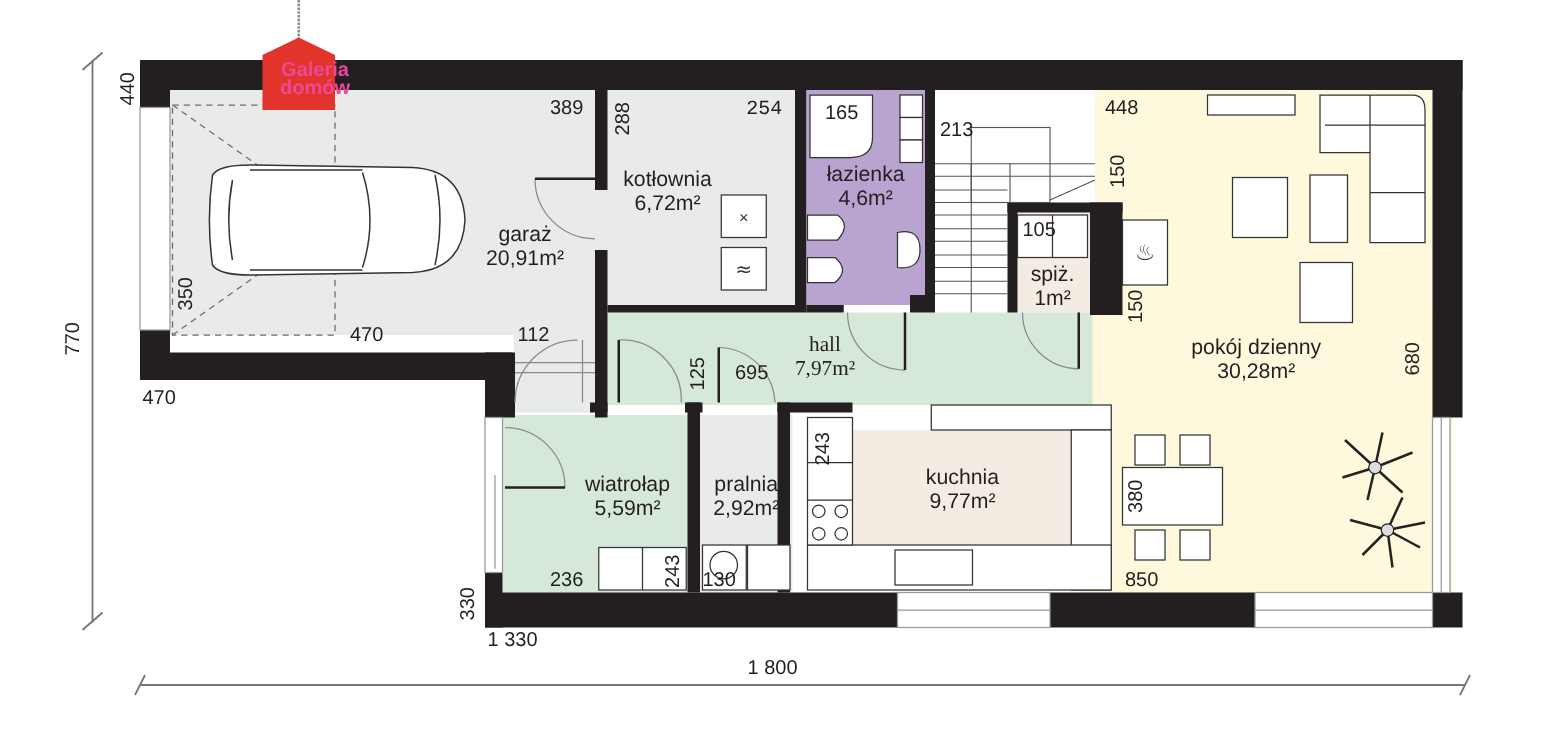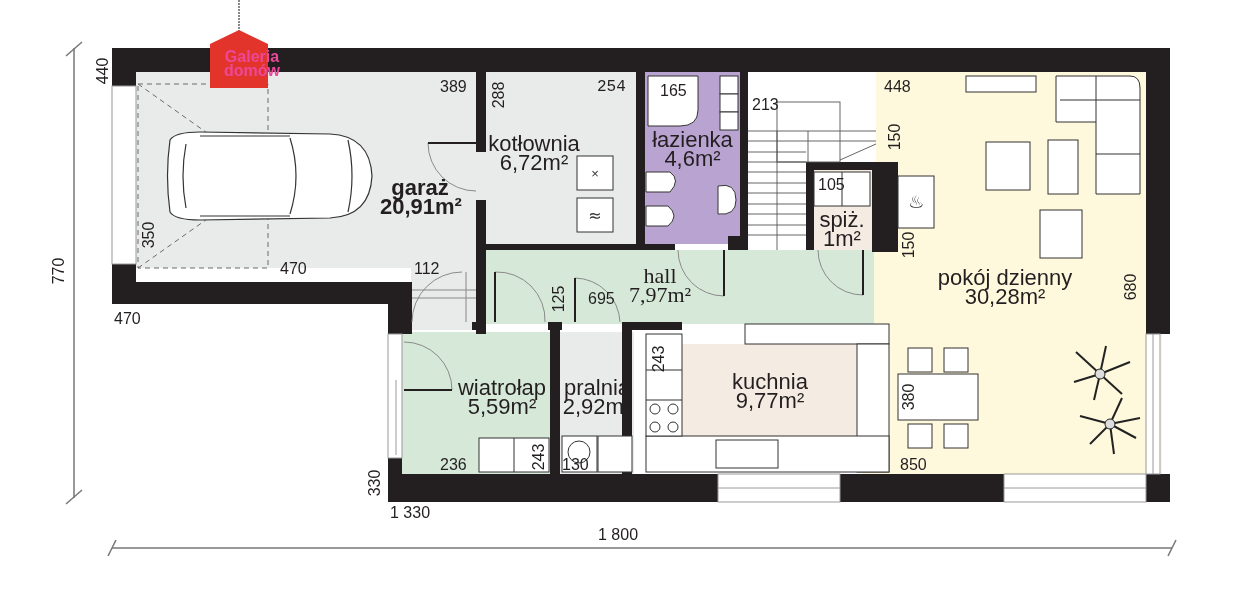--- a/index.html
+++ b/index.html
@@ -5,7 +5,7 @@
   html,body{margin:0;padding:0;background:#ffffff;}
   body{width:1233px;height:598px;position:relative;overflow:hidden;font-family:"Liberation Sans",sans-serif;color:#231f20;}
   #plan{position:absolute;left:0;top:0;}
-  .lbl{position:absolute;font-size:22px;line-height:19px;color:#231f20;white-space:nowrap;text-align:center;}
+  .lbl{position:absolute;font-size:17px;line-height:19px;color:#231f20;white-space:nowrap;text-align:center;}
   .dim{position:absolute;font-size:16px;line-height:18px;color:#231f20;white-space:nowrap;}
   .rot{transform:rotate(-90deg);transform-origin:center center;}
   .badge{position:absolute;left:209px;top:34px;width:58px;height:54px;}

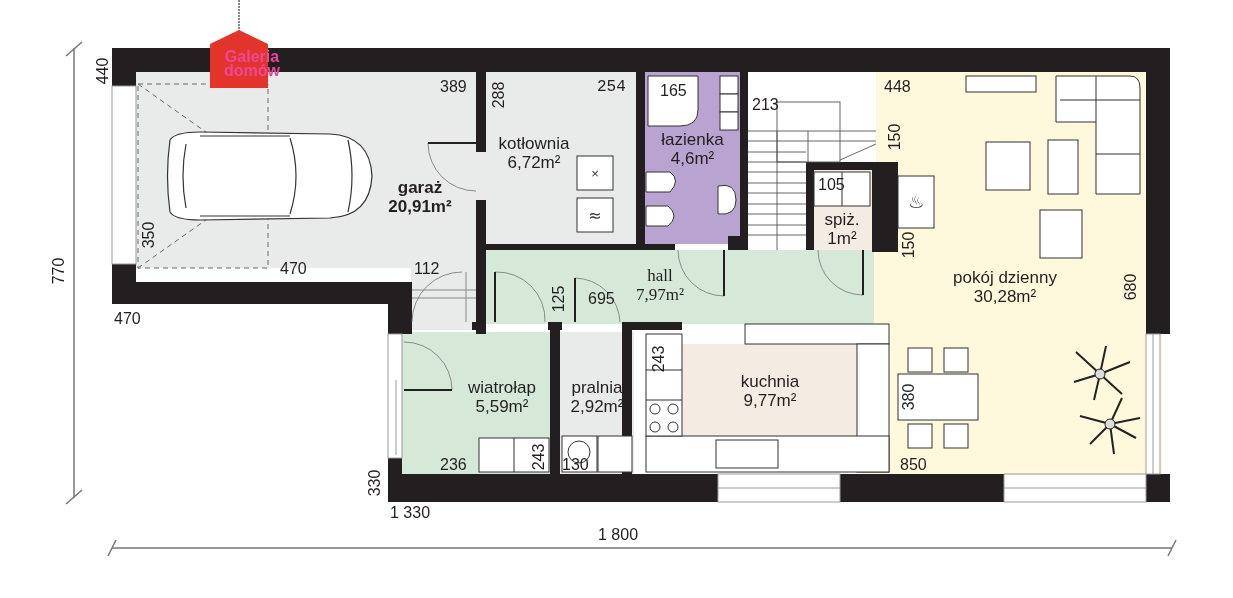--- a/index.html
+++ b/index.html
@@ -245,7 +245,7 @@
   </div>
 </div>
 
-<div class="lbl" style="left:380px;top:178px;width:80px;font-weight:bold;">
+<div class="lbl" style="left:380px;top:178px;width:80px;">
   <div>garaż</div>
   <div>20,91m²</div>
 </div>

